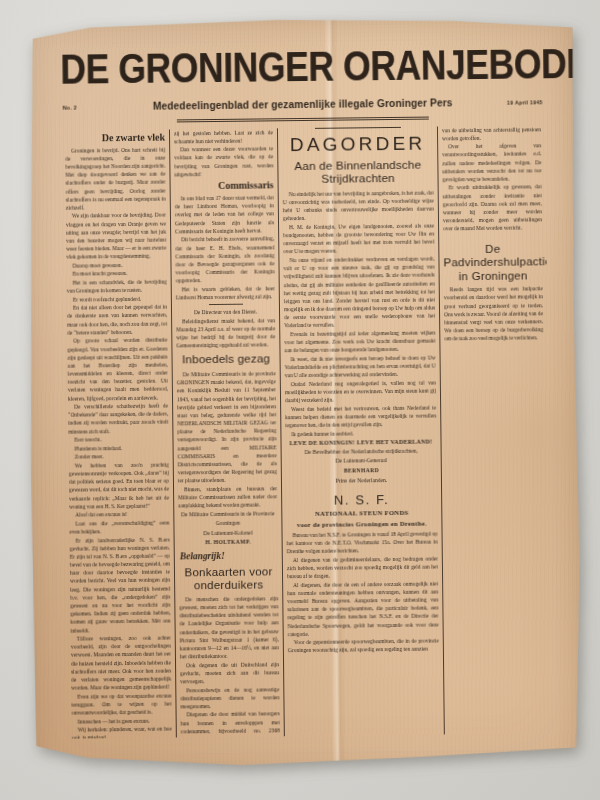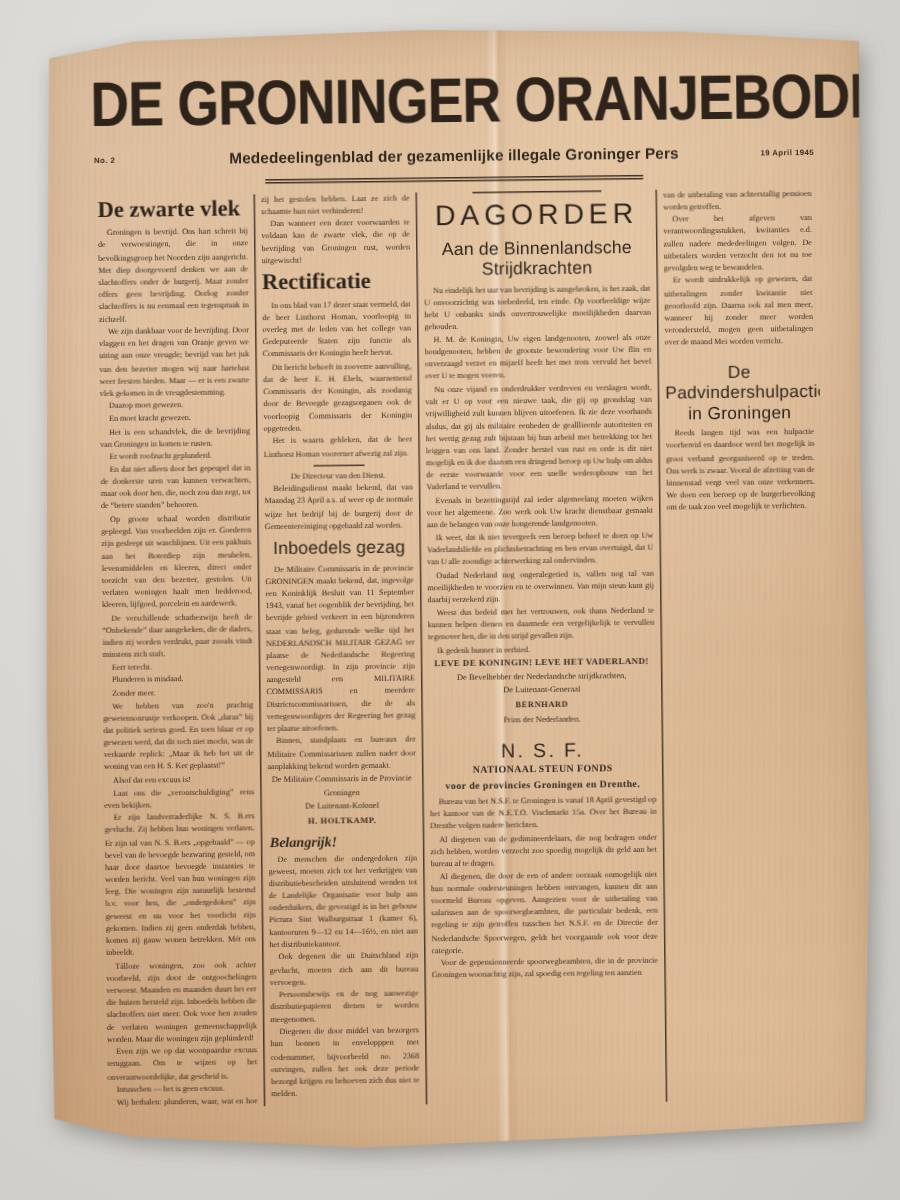--- a/index.html
+++ b/index.html
@@ -150,8 +150,8 @@
   h2.head-serif {
     font-family: "Liberation Serif", serif;
     font-weight: 700;
-    font-size: 15px;
-    text-align: left;
+    font-size: 10px;
+    text-align: right;
     line-height: 1.12;
     margin: 2px 0 3px;
     color: #231f1b;

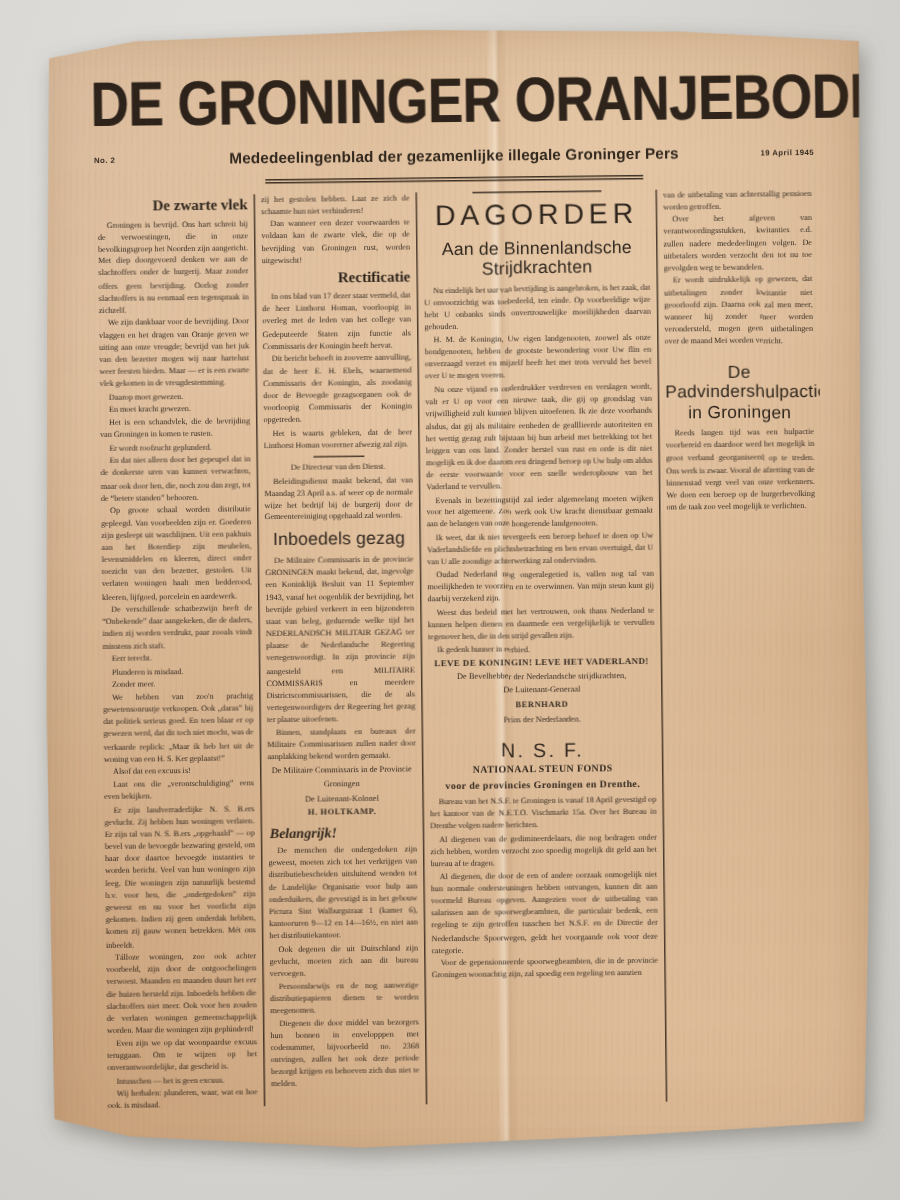--- a/index.html
+++ b/index.html
@@ -302,7 +302,7 @@
             <p class="body noind">zij het gestolen hebben. Laat ze&nbsp;zich de schaamte hun niet verhinderen!</p>
             <p class="body">Dan wanneer een dezer voorwaarden te voldaan kan de zwarte vlek, die op de bevrijding van Groningen rust, worden uitgewischt!</p>
 
-            <h2 class="head-serif">Rectificatie</h2>
+            <h2 class="head-serif">Commissaris</h2>
             <p class="body">In ons blad van 17 dezer staat vermeld, dat de heer Linthorst Homan, voorloopig in overleg met de leden van het college van Gedeputeerde Staten zijn functie als Commissaris der Koningin heeft hervat.</p>
             <p class="body">Dit bericht behoeft in zooverre aanvulling, dat de heer E. H. Ebels, waarnemend Commissaris der Koningin, als zoodanig door de Bevoegde gezagsorganen ook de voorloopig Commissaris der Koningin opgetreden.</p>
             <p class="body">Het is waarts gebleken, dat de heer Linthorst Homan voorerner afwezig zal zijn.</p>

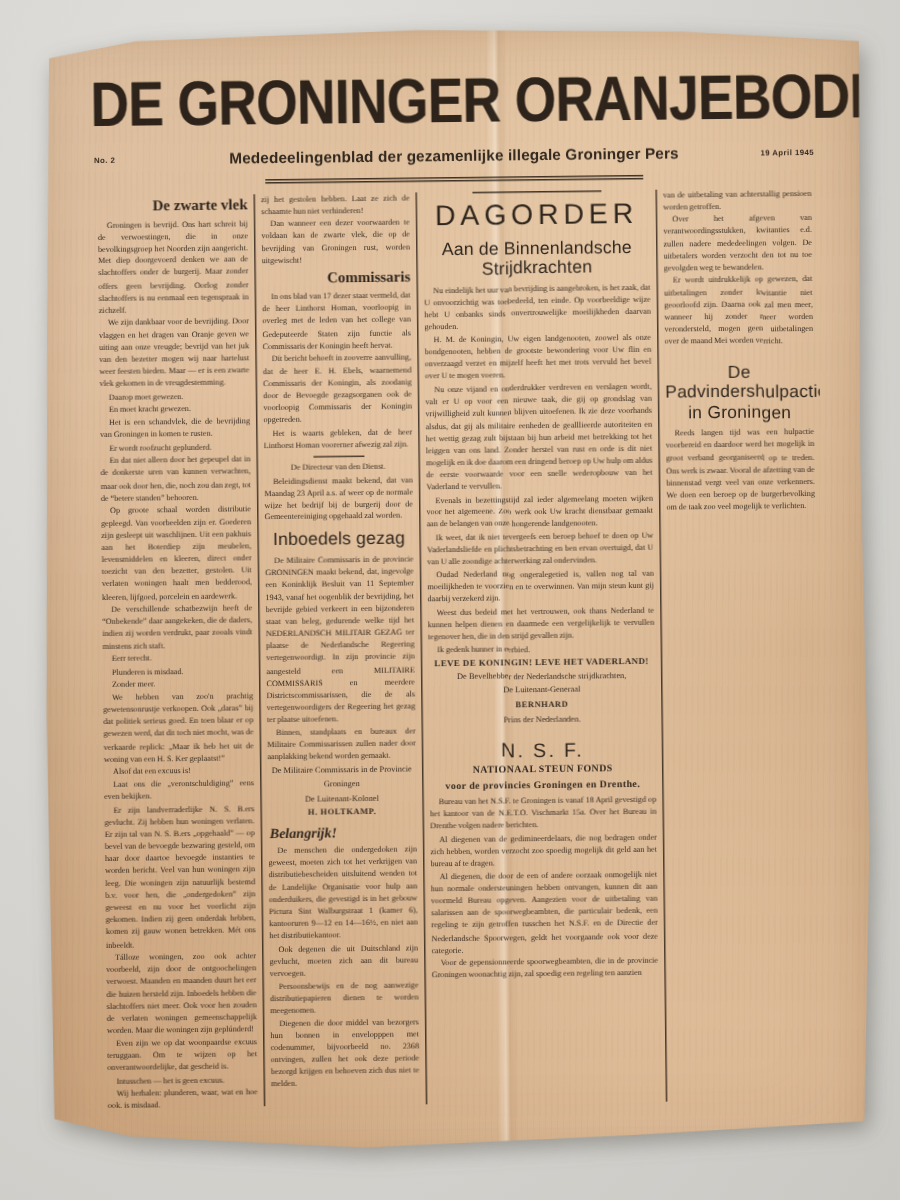--- a/index.html
+++ b/index.html
@@ -319,6 +319,7 @@
 
             <div class="belangrijk">Belangrijk!</div>
 
+            <h2 class="head-sans">Bonkaarten voor onderduikers</h2>
             <p class="body">De menschen die ondergedoken zijn geweest, moeten zich tot het verkrijgen van distributiebescheiden uitsluitend wenden tot de Landelijke Organisatie voor hulp aan onderduikers, die gevestigd is in het gebouw Pictura Sint Walburgstraat 1 (kamer 6), kantooruren 9—12 en 14—16½, en niet aan het distributiekantoor.</p>
             <p class="body">Ook degenen die uit Duitschland zijn gevlucht, moeten zich aan dit bureau vervoegen.</p>
             <p class="body">Persoonsbewijs en de nog aanwezige distributiepapieren dienen te worden meegenomen.</p>

